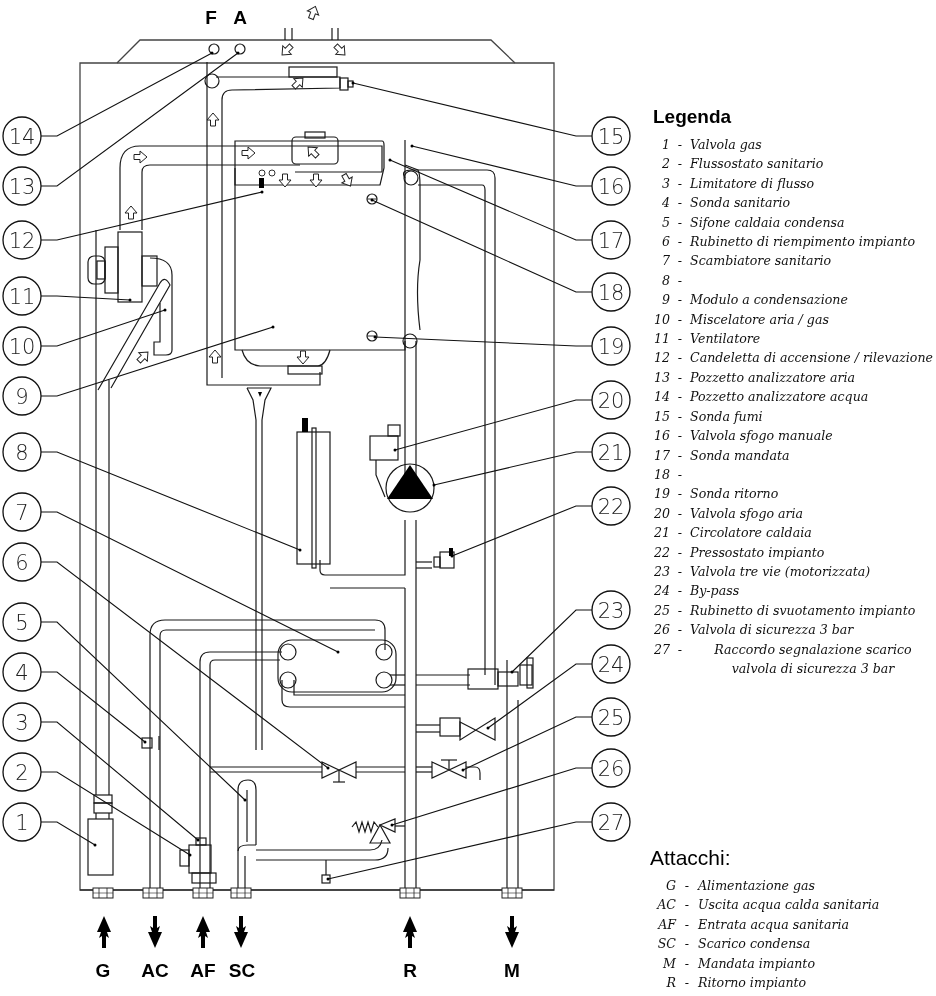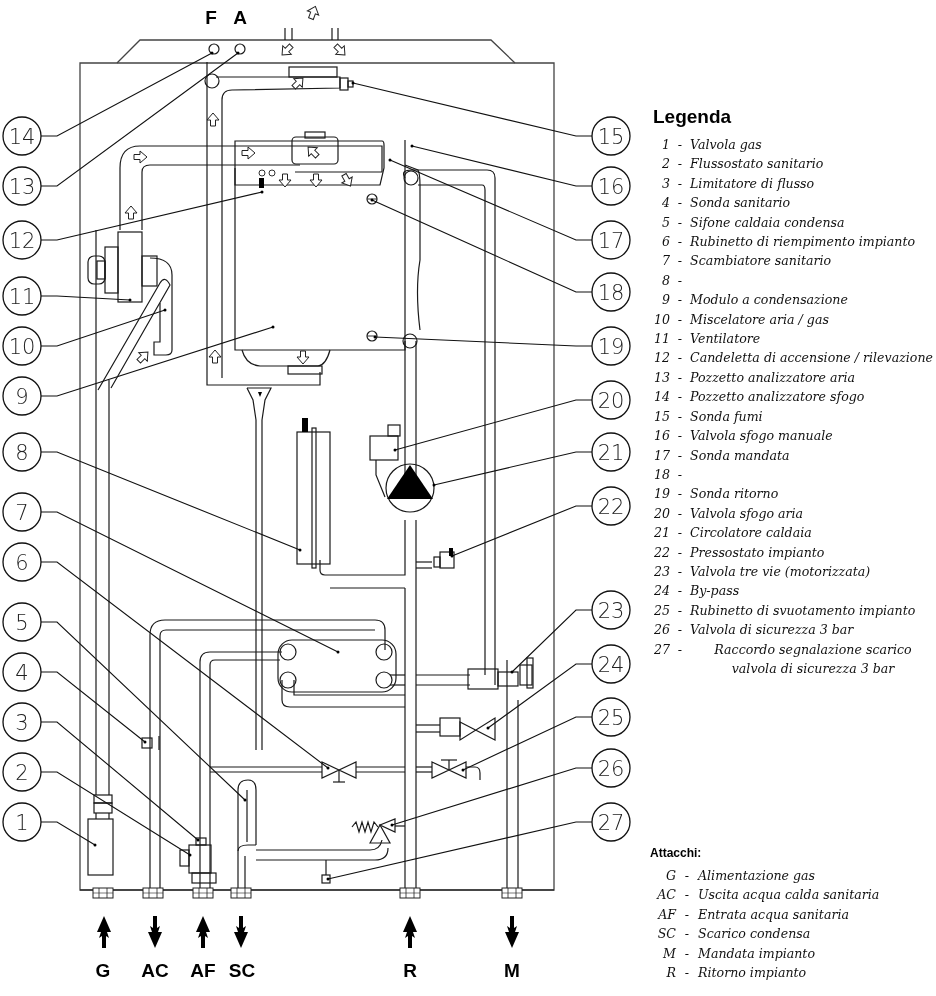--- a/index.html
+++ b/index.html
@@ -524,7 +524,7 @@
       <div class="legend-row">
         <span class="num">14</span>
         <span class="dash">-</span>
-        <span class="txt">Pozzetto analizzatore sfogo</span>
+        <span class="txt">Pozzetto analizzatore acqua</span>
       </div>
       <div class="legend-row">
         <span class="num">15</span>

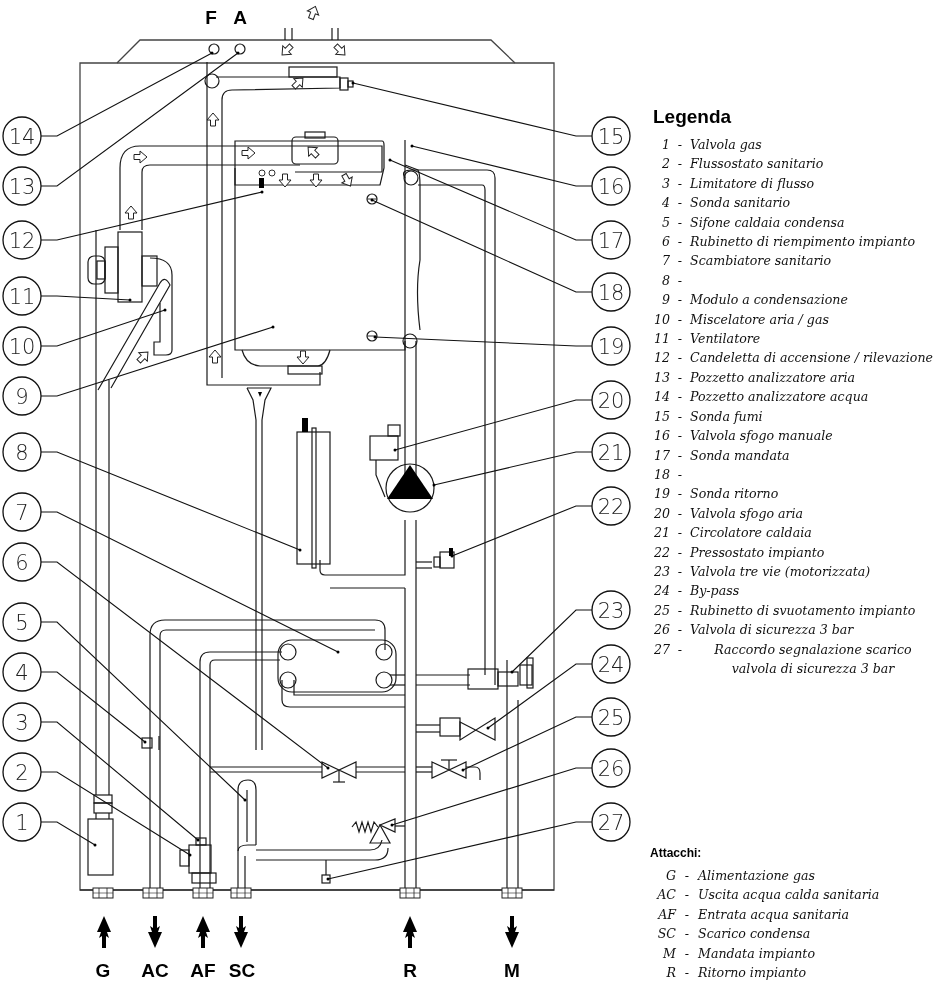--- a/index.html
+++ b/index.html
@@ -24,7 +24,7 @@
     .legend-row.wrap .txt { white-space: normal; text-align: center; }
 
     .attach { position: absolute; left: 650px; top: 846px; width: 286px; }
-    .attach-title { font-family: "Liberation Sans", sans-serif; font-weight: bold; font-size: 12px; color: #000; margin: 0 0 6px 0; }
+    .attach-title { font-family: "Liberation Sans", sans-serif; font-weight: normal; font-size: 21px; color: #000; margin: 0 0 6px 0; }
     .attach-row { display: flex; font-family: "DejaVu Serif", serif; font-style: italic; font-size: 12.6px; line-height: 19.4px; color: #111; white-space: nowrap; }
     .attach-row .code { width: 26px; text-align: right; }
     .attach-row .dash { width: 22px; text-align: center; }

